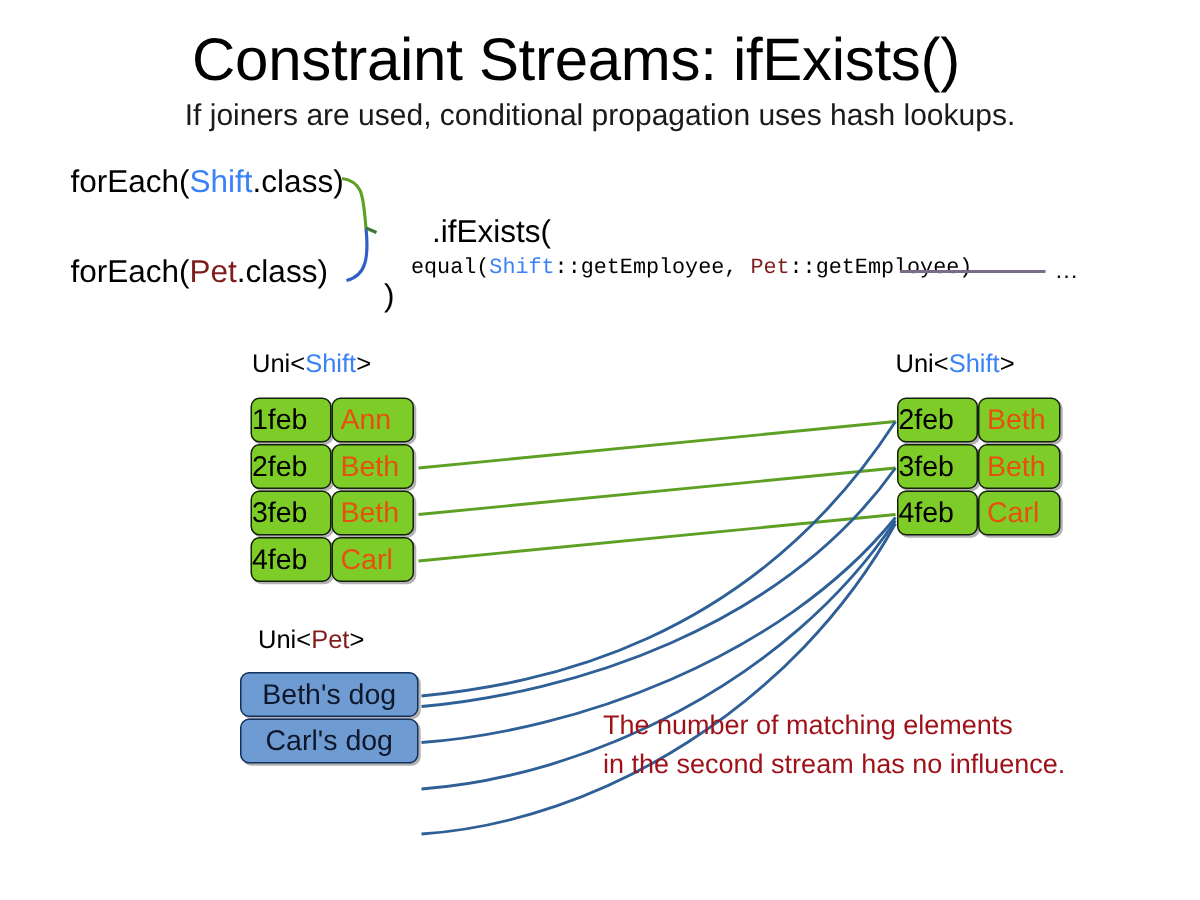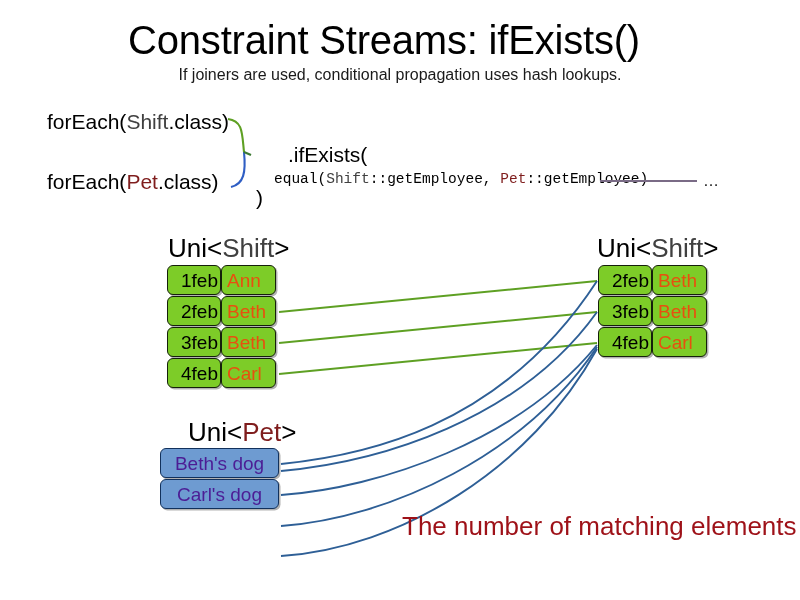--- a/index.html
+++ b/index.html
@@ -40,7 +40,7 @@
     top: 66px;
     width: 800px;
     text-align: center;
-    font-size: 16px;
+    font-size: 20px;
     color: #1a1a1a;
     white-space: nowrap;
   }

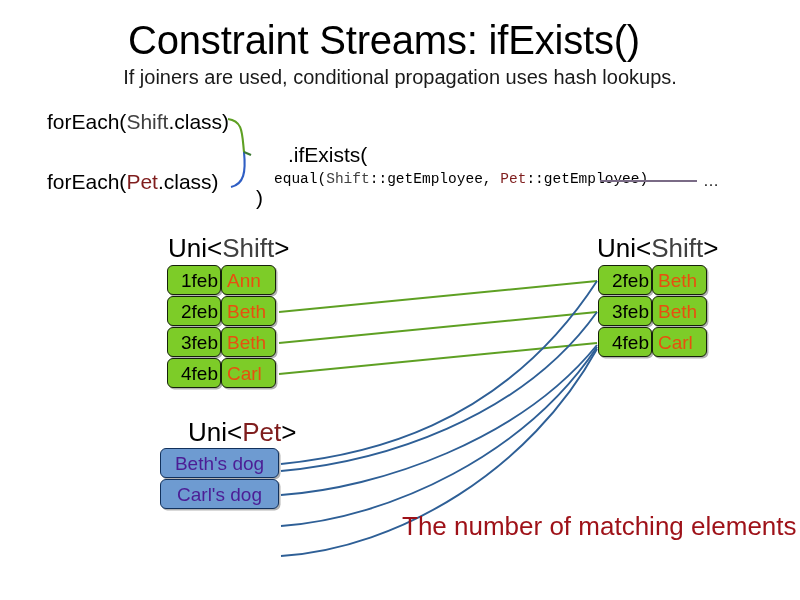--- a/index.html
+++ b/index.html
@@ -74,7 +74,7 @@
     white-space: nowrap;
   }
 
-  .kw-shift { color: #404040; }
+  .kw-shift { color: #3b82f6; }
   .kw-pet   { color: #7f1d1d; }
 
   

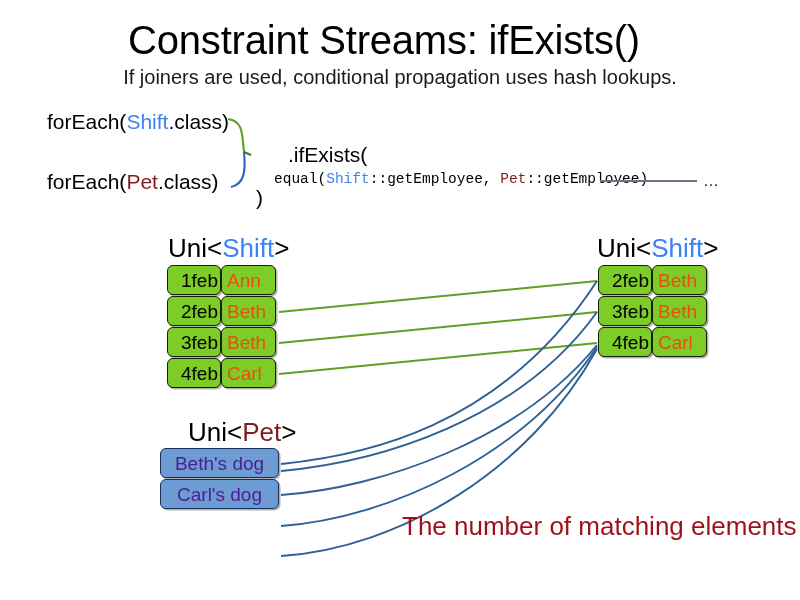--- a/index.html
+++ b/index.html
@@ -80,7 +80,7 @@
   
   .grp-label {
     position: absolute;
-    font-size: 26px;
+    font-size: 17px;
     color: #000000;
     white-space: nowrap;
   }

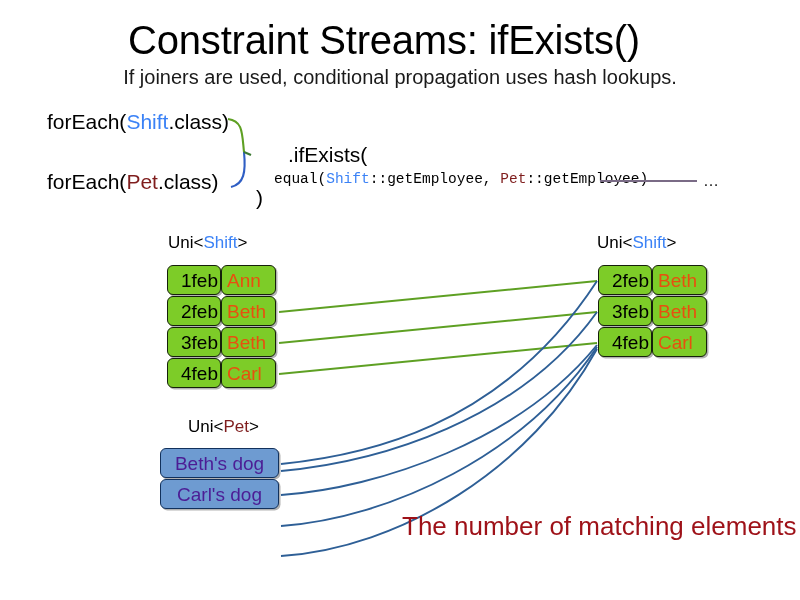--- a/index.html
+++ b/index.html
@@ -117,7 +117,7 @@
   }
   .cell-date {
     color: #000000;
-    padding-left: 13px;
+    padding-left: 0;
     padding-right: 3px;
     justify-content: flex-start;
   }

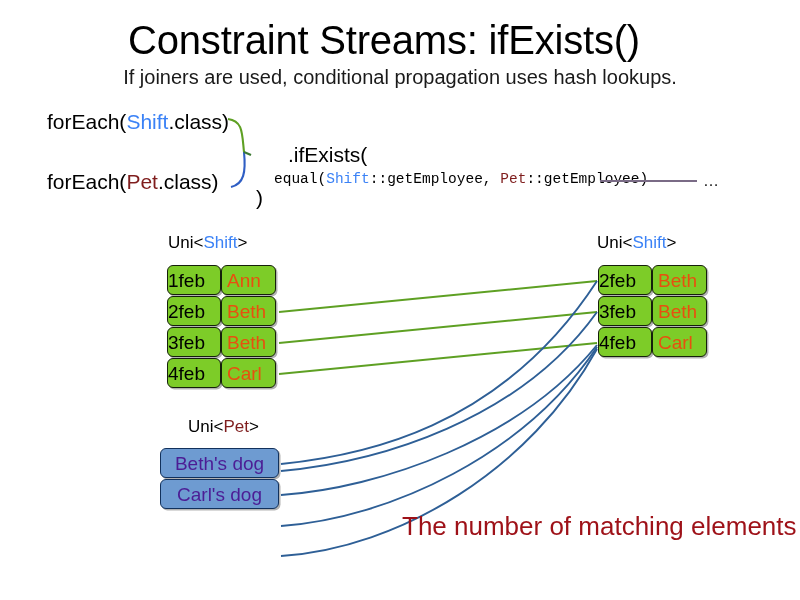--- a/index.html
+++ b/index.html
@@ -86,7 +86,7 @@
   }
   #label-left-shift  { left: 168px; top: 233px; }
   #label-right-shift { left: 597px; top: 233px; }
-  #label-pet         { left: 188px; top: 417px; }
+  #label-pet         { left: 172px; top: 417px; }
 
   
   .table {

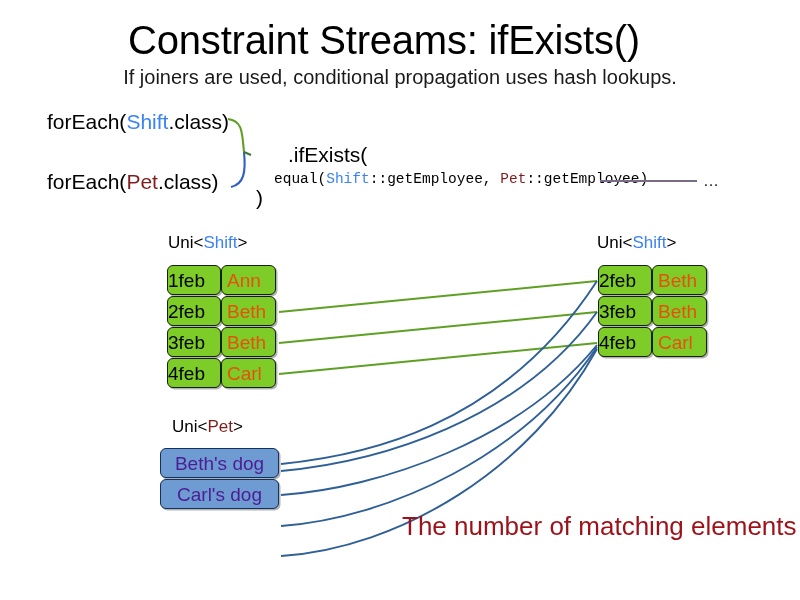--- a/index.html
+++ b/index.html
@@ -113,7 +113,7 @@
   .cell.blue {
     background: #6e9bd1;
     border-color: #12315c;
-    color: #4c1d95;
+    color: #0f172a;
   }
   .cell-date {
     color: #000000;

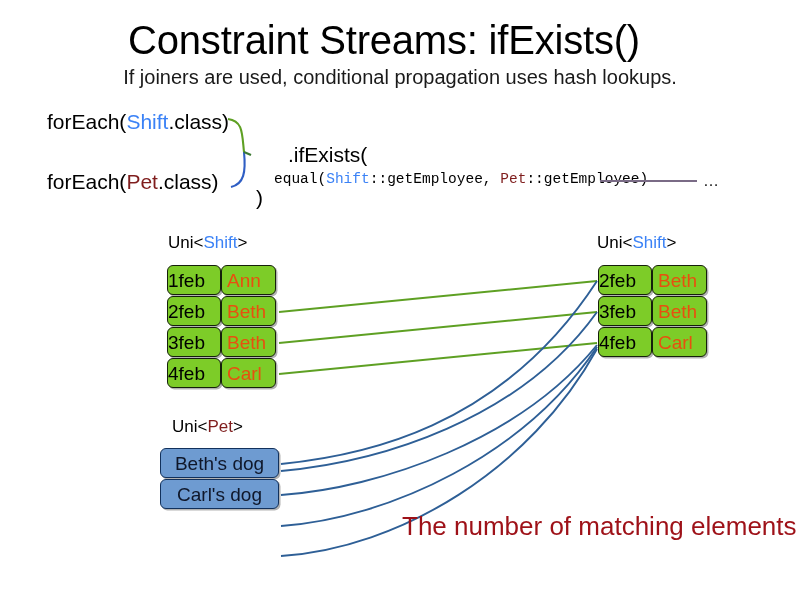--- a/index.html
+++ b/index.html
@@ -156,8 +156,8 @@
   #annotation {
     position: absolute;
     left: 402px;
-    top: 508px;
-    font-size: 26px;
+    top: 471px;
+    font-size: 18px;
     line-height: 1.42;
     color: #9e1118;
     white-space: nowrap;

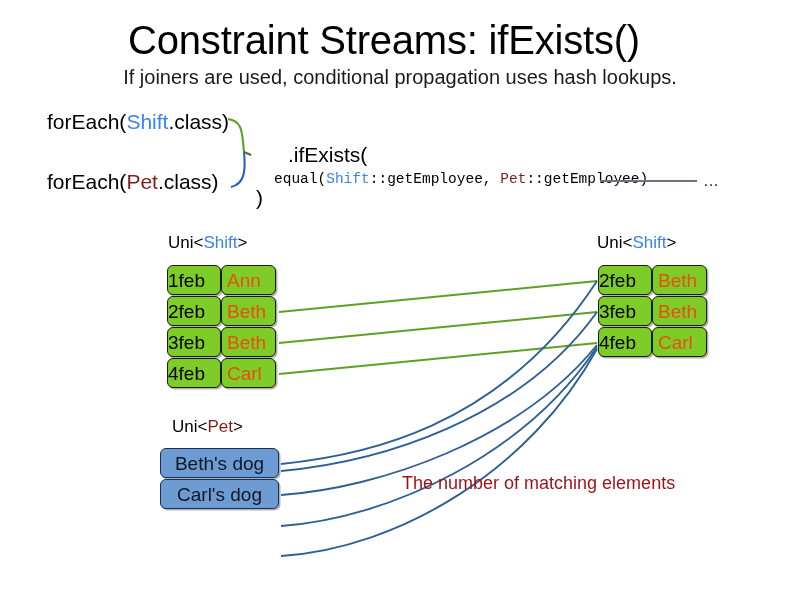--- a/index.html
+++ b/index.html
@@ -252,6 +252,7 @@
 
   <div id="annotation">
     <div>The number of matching elements</div>
+    <div>in the second stream has no influence.</div>
   </div>
 
 </div>

